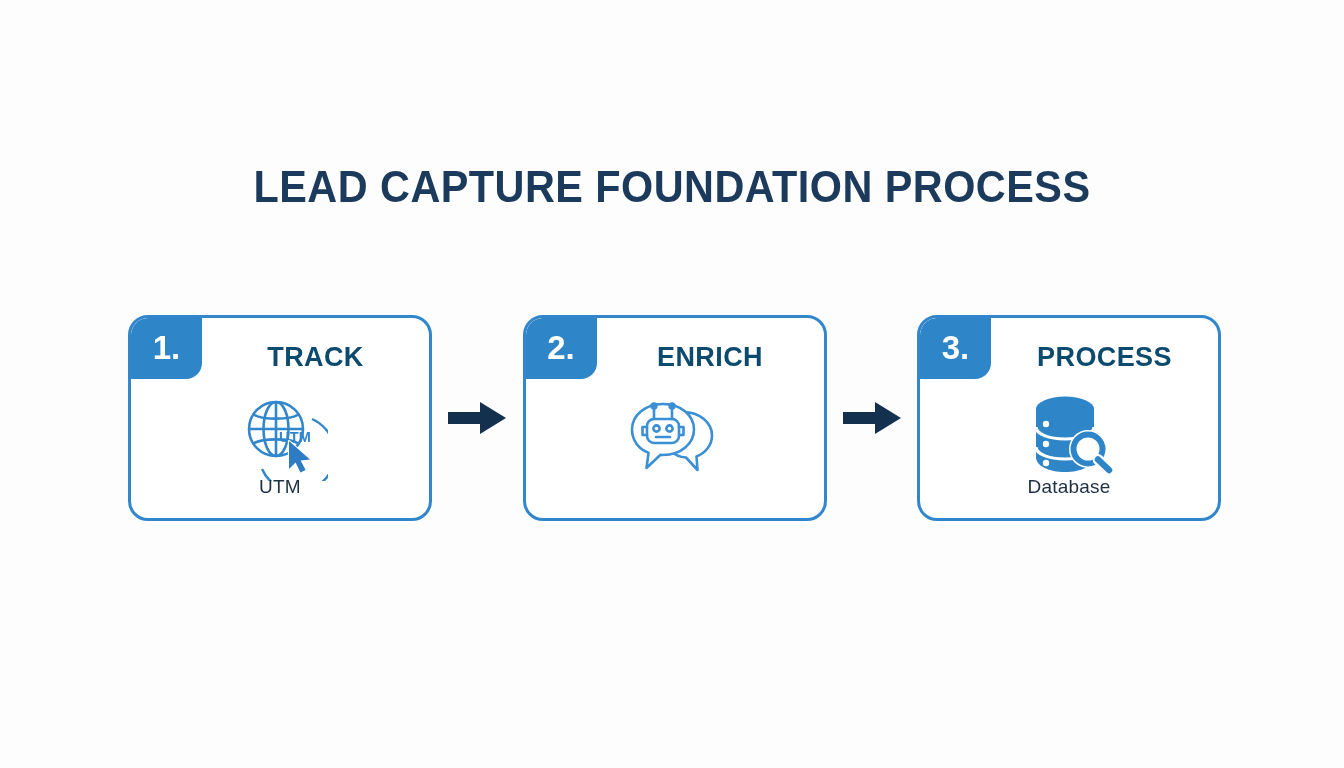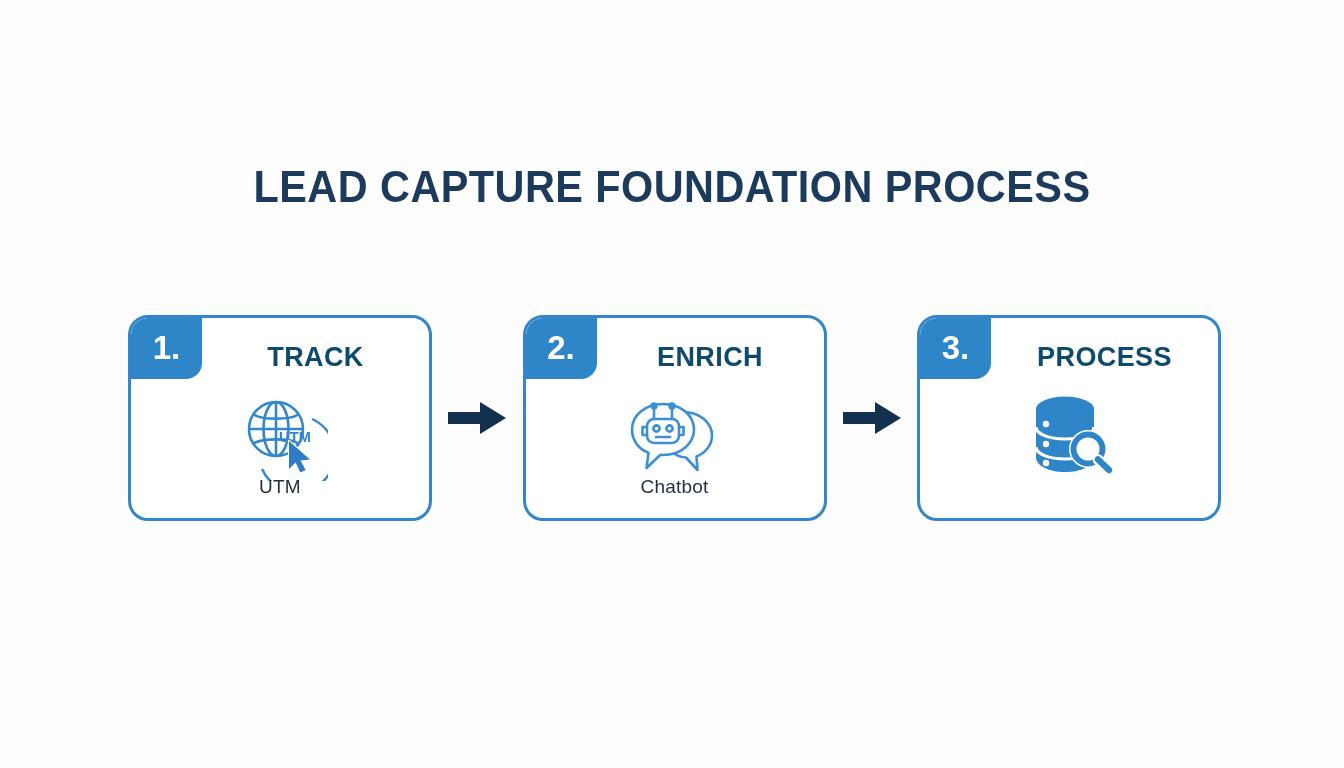--- a/index.html
+++ b/index.html
@@ -208,7 +208,6 @@
           </g>
         </svg>
       </div>
-      <div class="card-caption">Chatbot</div>
     </div>
 
     <div class="flow-arrow">

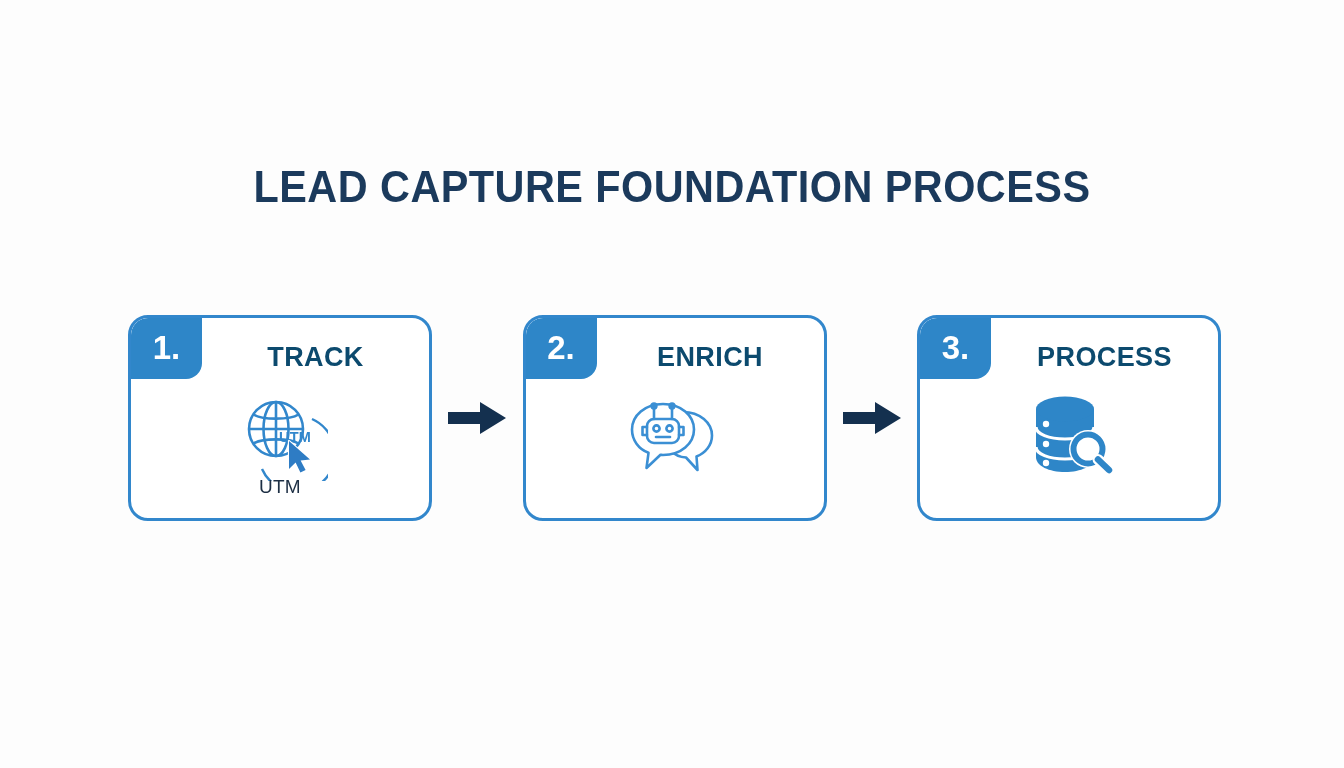--- a/index.html
+++ b/index.html
@@ -247,6 +247,7 @@
           </g>
         </svg>
       </div>
+      <div class="card-caption">Database</div>
     </div>
 
   </div>

